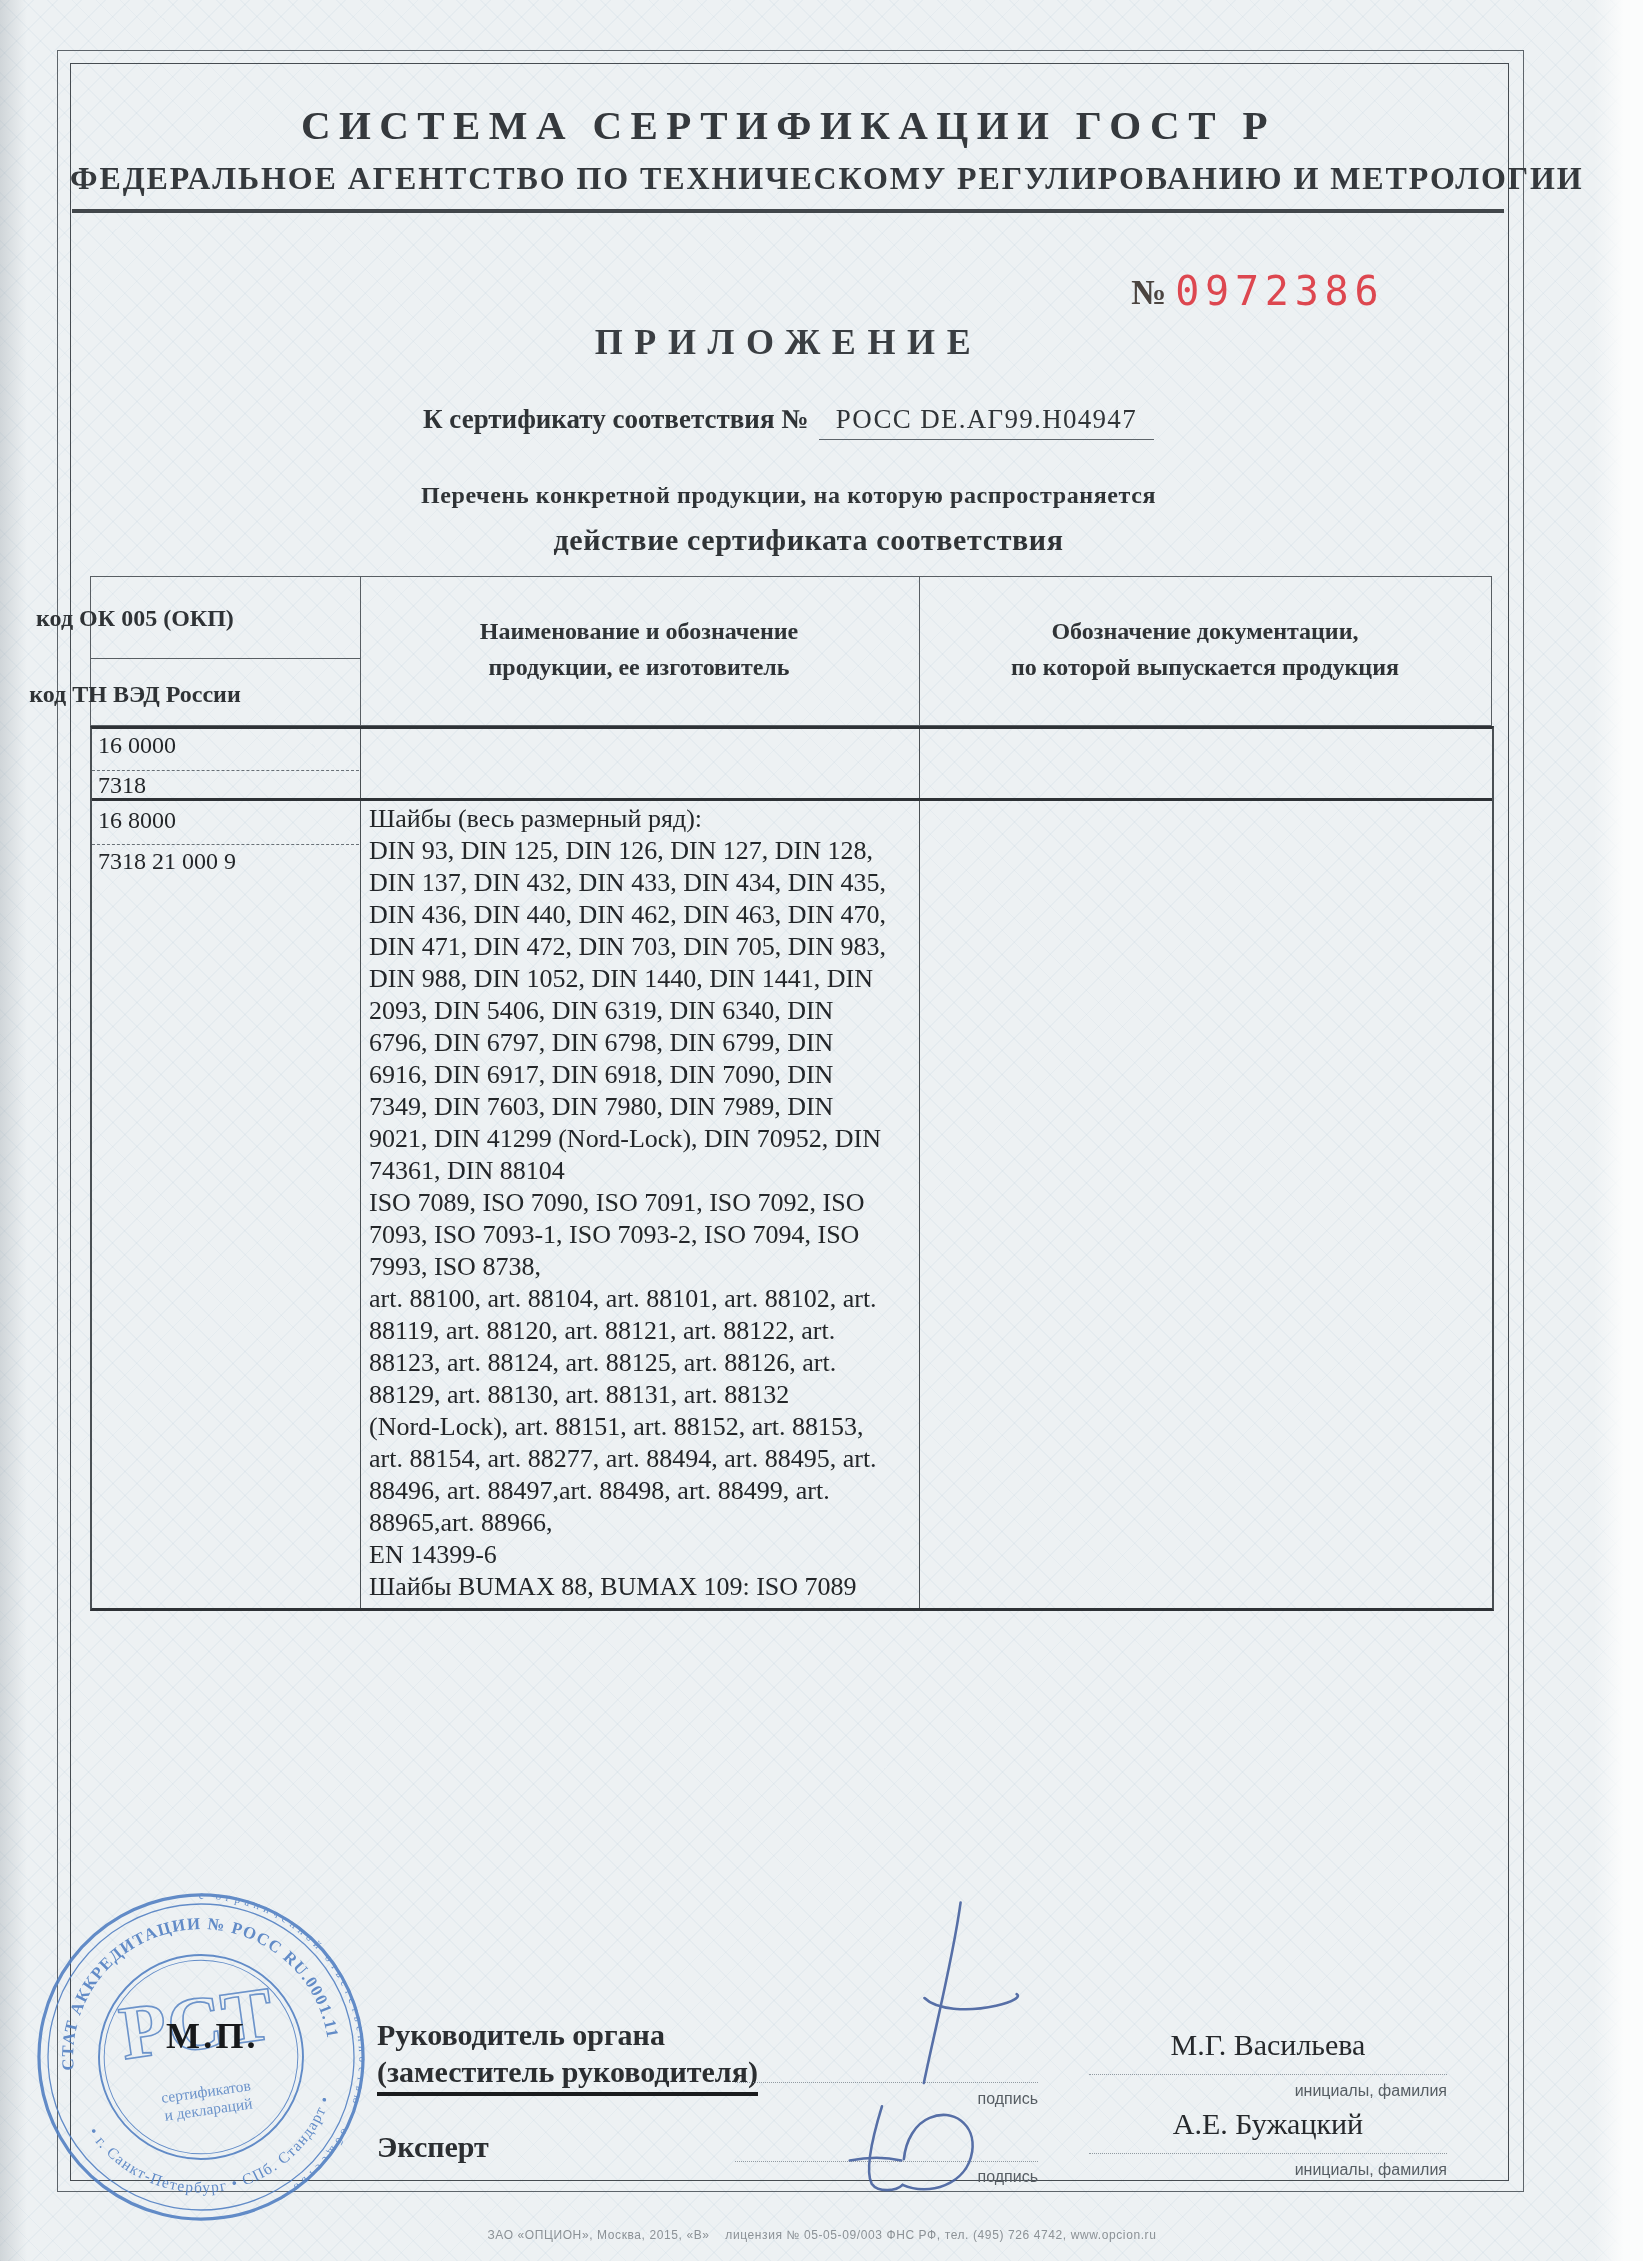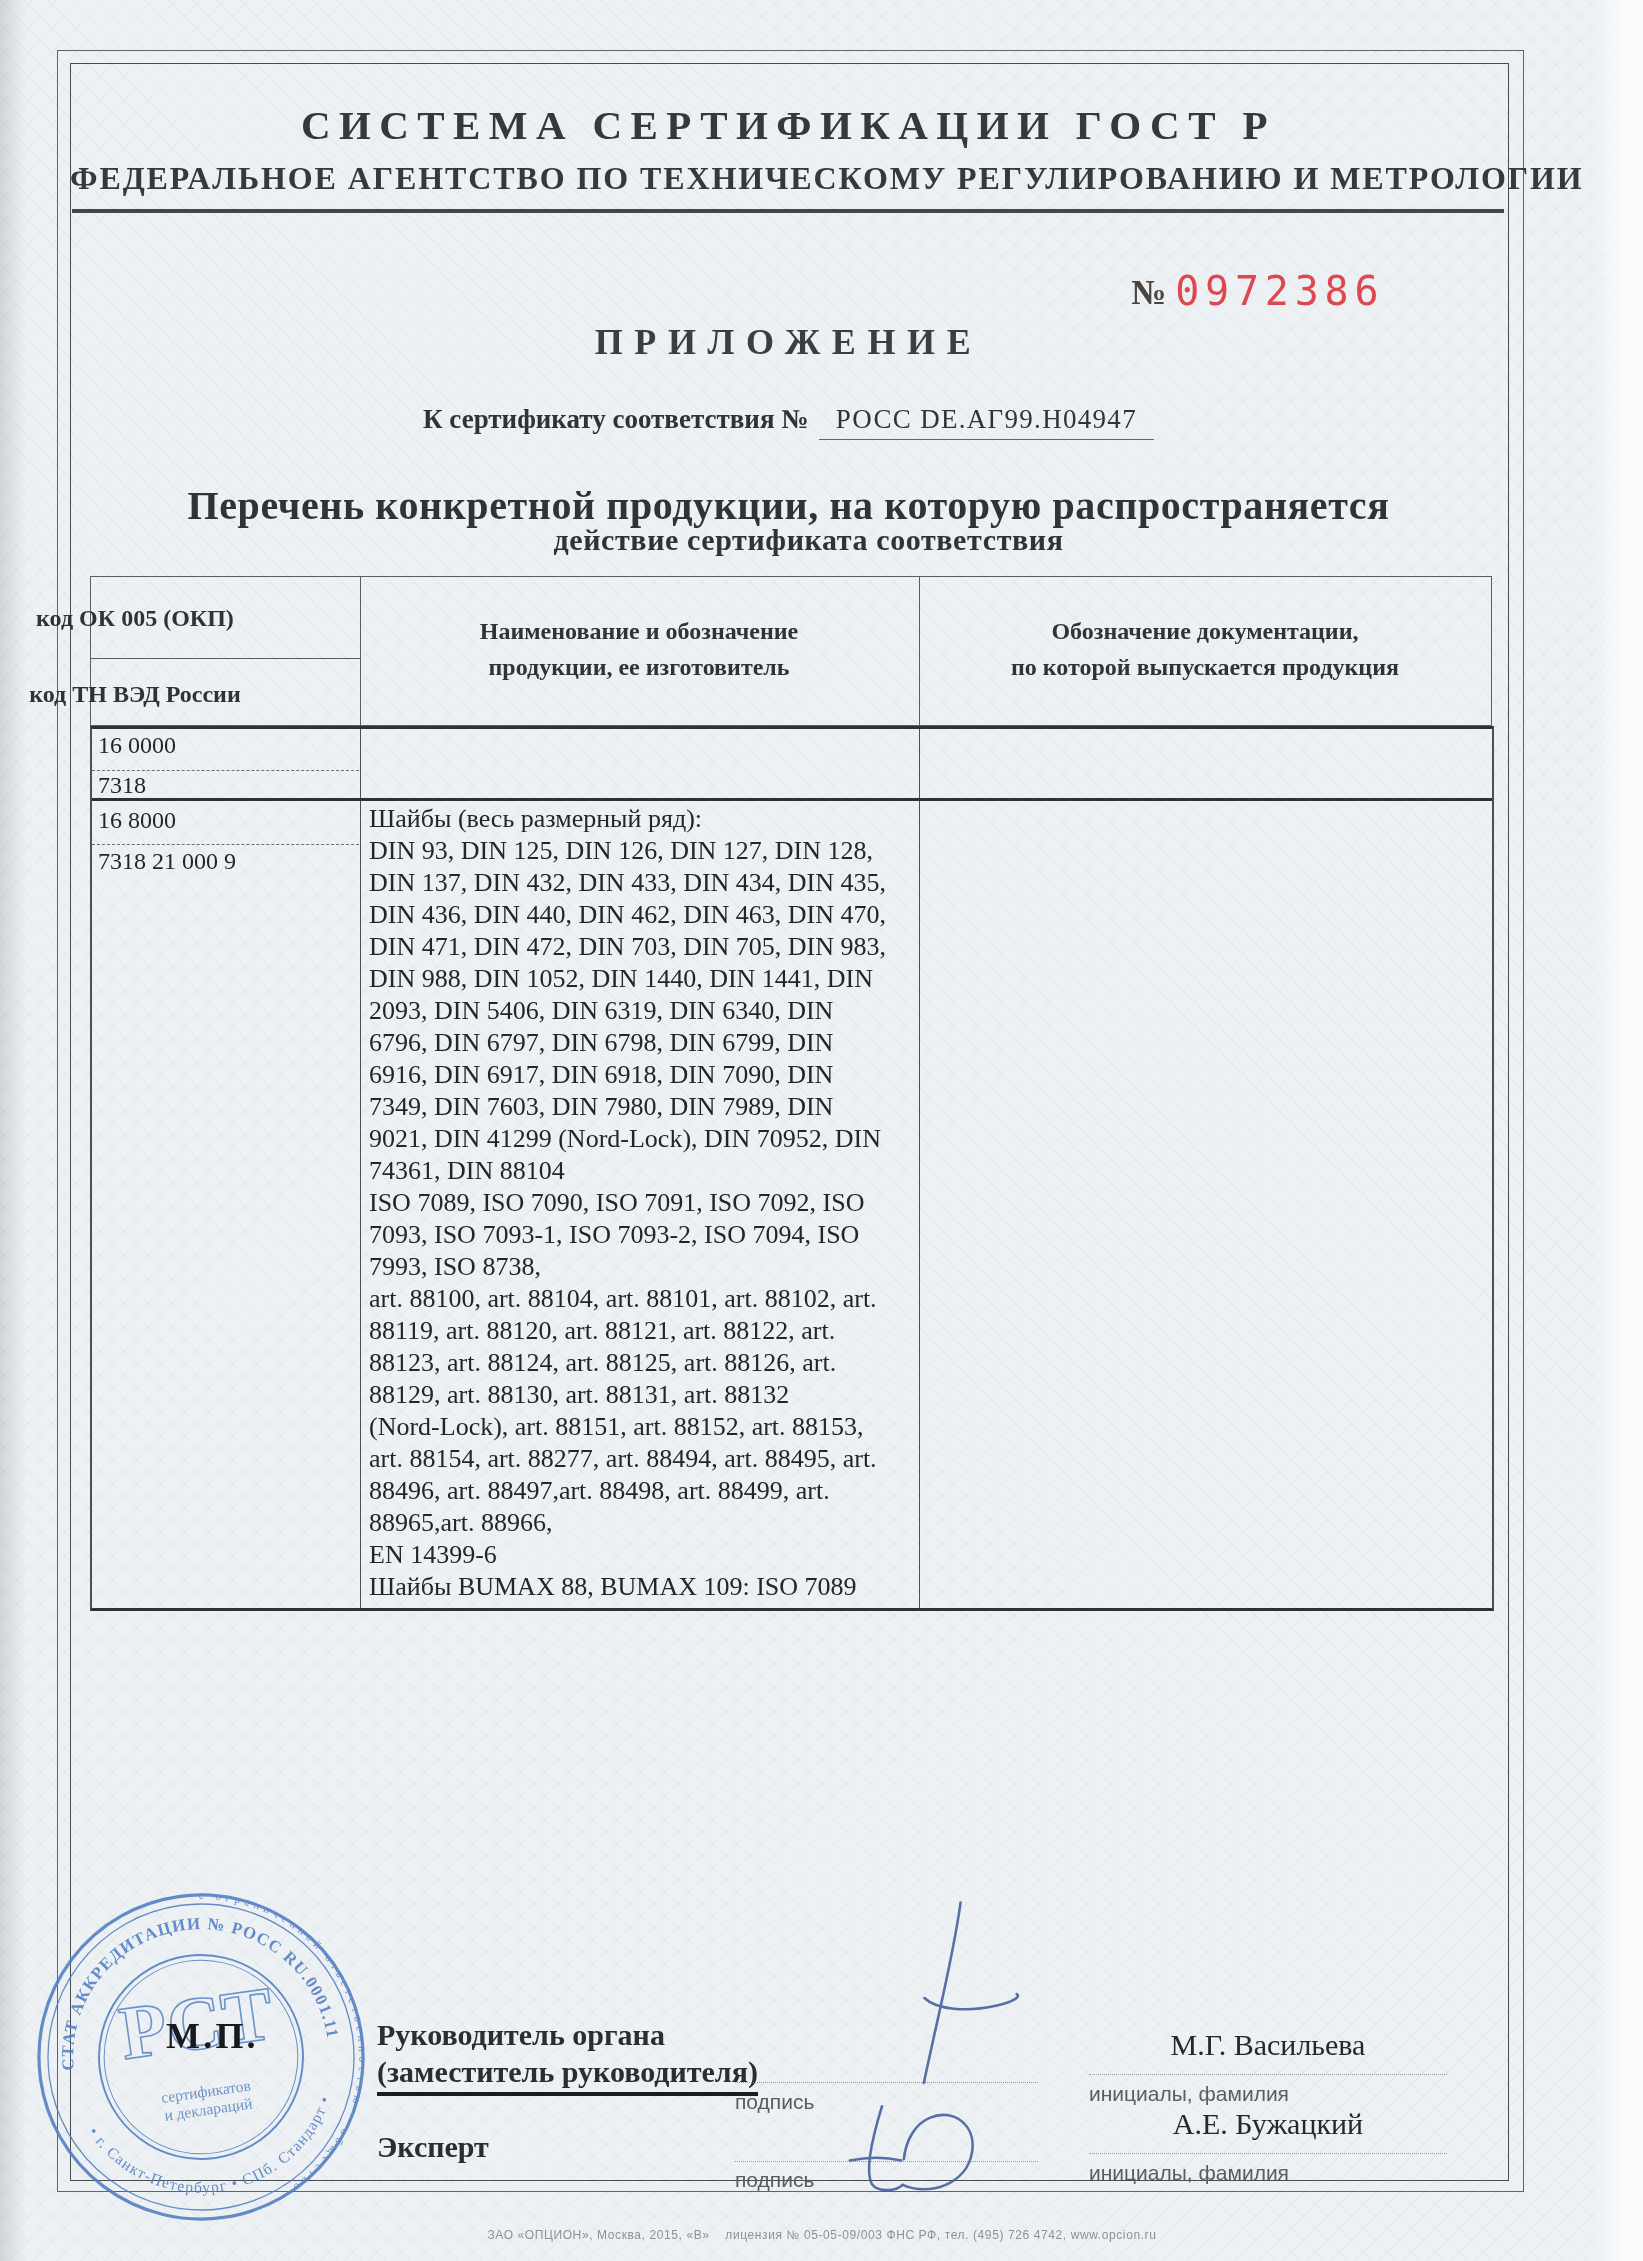--- a/index.html
+++ b/index.html
@@ -24,7 +24,7 @@
   .cert-ref{left:70px;top:404px;width:1437px;text-align:center;white-space:nowrap;}
   .cert-ref .lbl{font-size:27px;font-weight:700;color:#2f3336;}
   .cert-ref .val{display:inline-block;font-size:27px;letter-spacing:1.3px;color:#2f3336;border-bottom:1.3px solid #5d646a;padding:0 17px 3.9px 17px;margin-left:10.3px;}
-  .intro-1{left:70px;top:482px;width:1437px;text-align:center;font-size:40px;font-weight:700;letter-spacing:0.6px;color:#2f3336;}
+  .intro-1{left:70px;top:482px;width:1437px;text-align:center;font-size:24px;font-weight:700;letter-spacing:0.6px;color:#2f3336;}
   .intro-2{left:70px;top:523px;width:1437px;text-align:center;font-size:30px;font-weight:700;letter-spacing:0.6px;color:#2f3336;padding-left:20px;}
   .thead{left:90px;top:576px;width:1400px;height:148px;border:1.3px solid #585e63;}
   .thead .v1{position:absolute;left:269px;top:0;width:1.3px;height:100%;background:#585e63;}

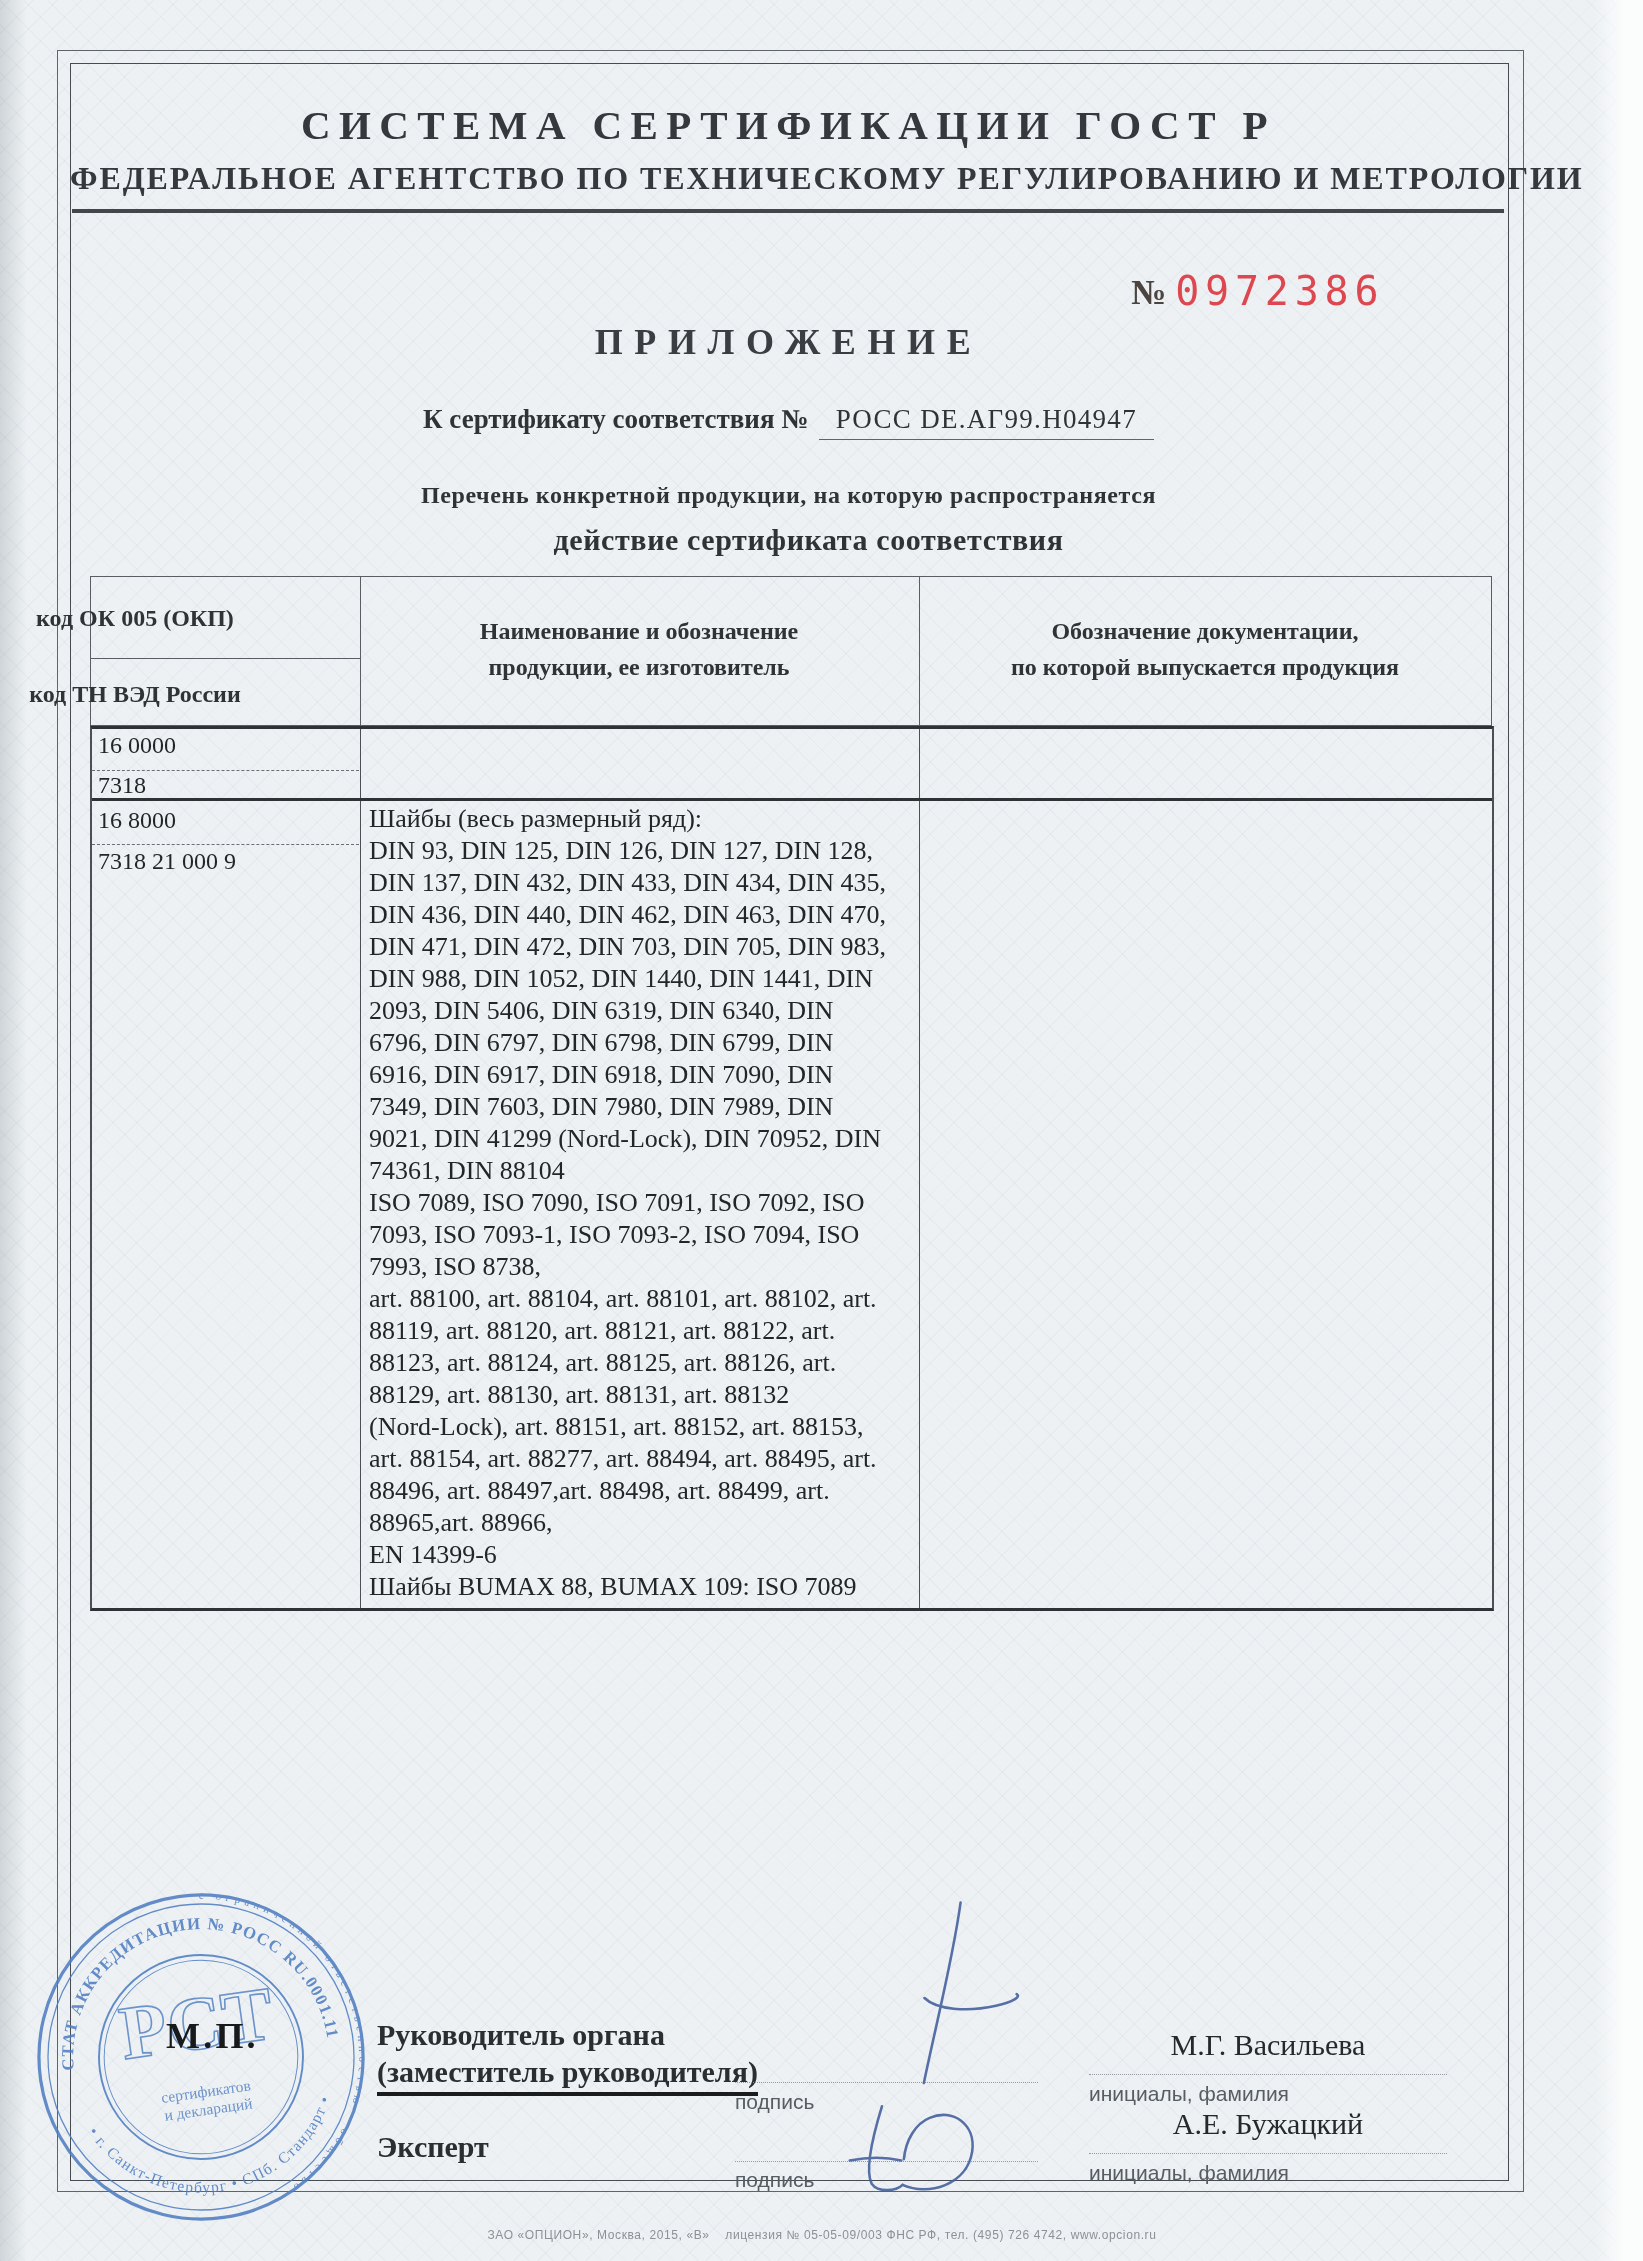--- a/index.html
+++ b/index.html
@@ -60,7 +60,7 @@
   .sig-line2{left:735px;top:2161px;width:303px;}
   .name-line1{left:1089px;top:2074px;width:358px;}
   .name-line2{left:1089px;top:2153px;width:358px;}
-  .sig-cap{position:absolute;text-align:left;font-family:"Liberation Sans",sans-serif;font-size:21px;color:#565d63;}
+  .sig-cap{position:absolute;text-align:right;font-family:"Liberation Sans",sans-serif;font-size:16px;color:#565d63;}
   .cap-s1{left:735px;top:2090px;width:303px;}
   .cap-s2{left:735px;top:2168px;width:303px;}
   .cap-n1{left:1089px;top:2082px;width:358px;}

